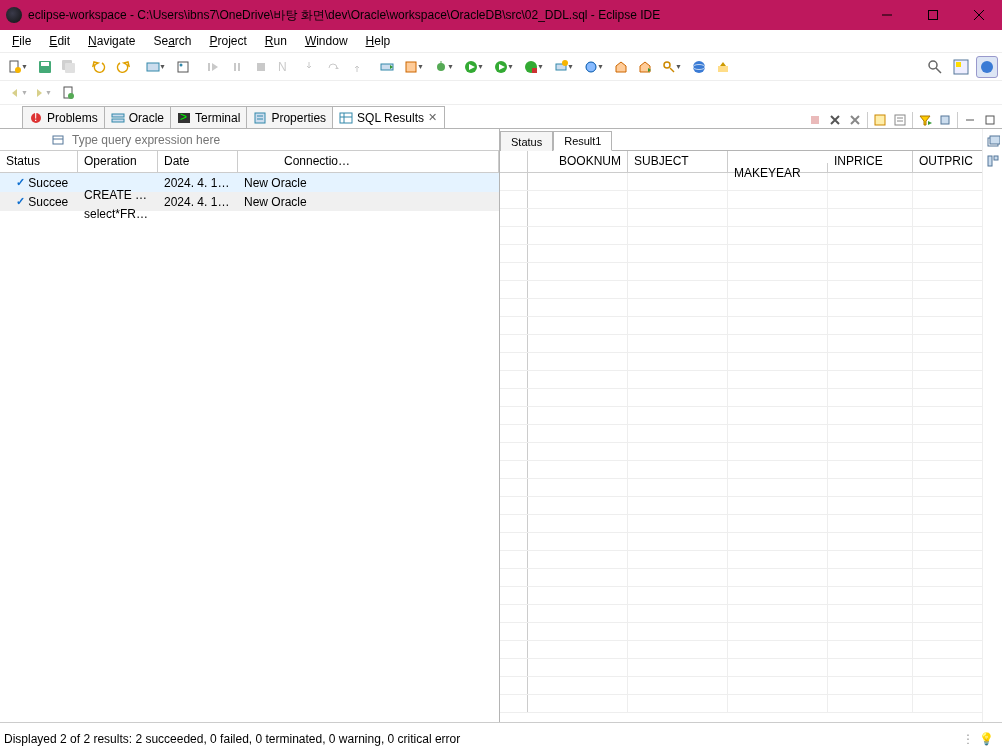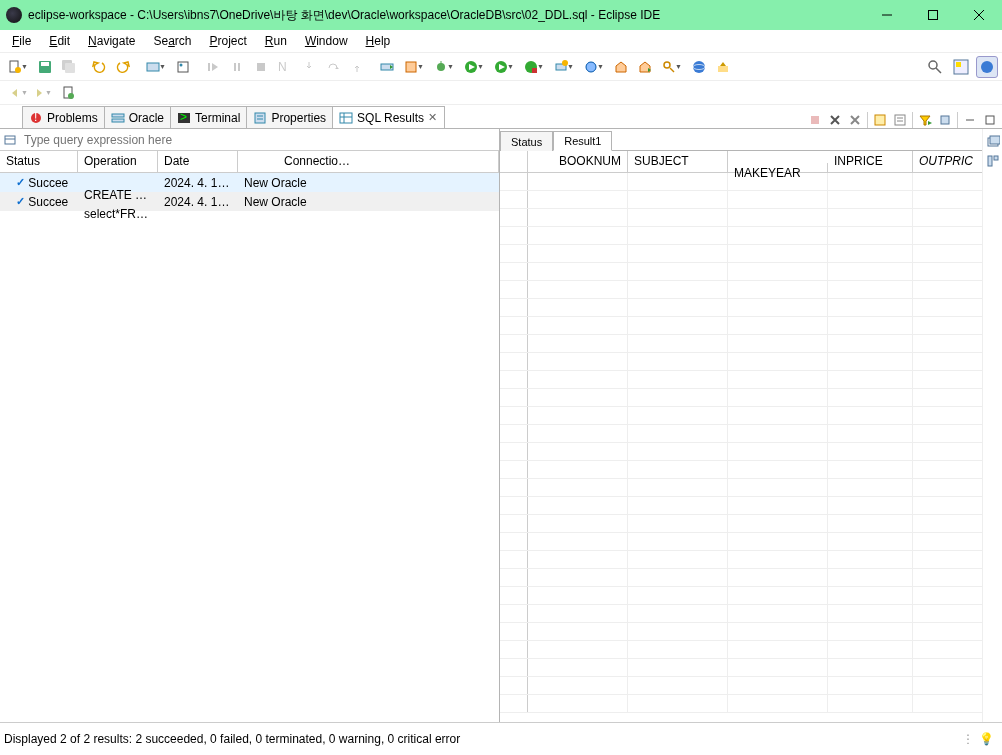--- a/index.html
+++ b/index.html
@@ -4,7 +4,7 @@
 <style>
 * { margin:0; padding:0; box-sizing:border-box; font-family:"Segoe UI","Malgun Gothic",Tahoma,sans-serif; font-size:12px; }
 body { background:#fff; width:1002px; height:755px; overflow:hidden; display:flex; flex-direction:column; }
-.titlebar { height:30px; display:flex; align-items:center; padding-left:6px; background:#86efac; }
+.titlebar { height:30px; display:flex; align-items:center; padding-left:6px; background:#be185d; }
 .titlebar .logo { width:16px; height:16px; border-radius:50%; background:radial-gradient(circle at 40% 40%,#3a3a4a,#111); margin-right:6px; }
 .titlebar .title { flex:1; color:#000; }
 .winctrl { width:46px; height:30px; display:flex; align-items:center; justify-content:center; }

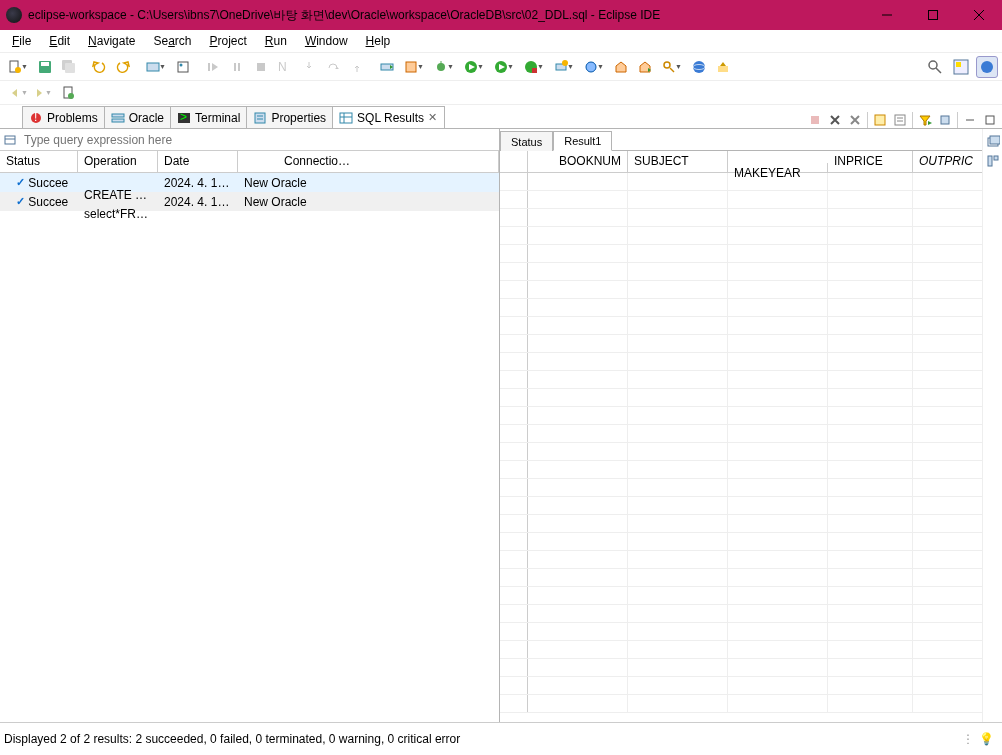--- a/index.html
+++ b/index.html
@@ -26,7 +26,7 @@
 .smicon { width:16px; height:16px; display:flex; align-items:center; justify-content:center; }
 .main { flex:1; display:flex; border-top:1px solid #b4b4b4; min-height:0; }
 .left { width:500px; display:flex; flex-direction:column; border-right:1px solid #b4b4b4; }
-.filterrow { height:22px; display:flex; align-items:center; border-bottom:1px solid #ccc; }
+.filterrow { height:22px; display:flex; align-items:center; border-bottom:1px solid #ccc;padding-left:48px; }
 .filterbtn { width:20px; height:20px; display:flex; align-items:center; justify-content:center; }
 .filterinp { flex:1; border:none; outline:none; padding:0 4px; font-size:12px; color:#888; font-style:normal; }
 .left-headers { height:22px; display:flex; border-bottom:1px solid #ccc; background:#fff; }

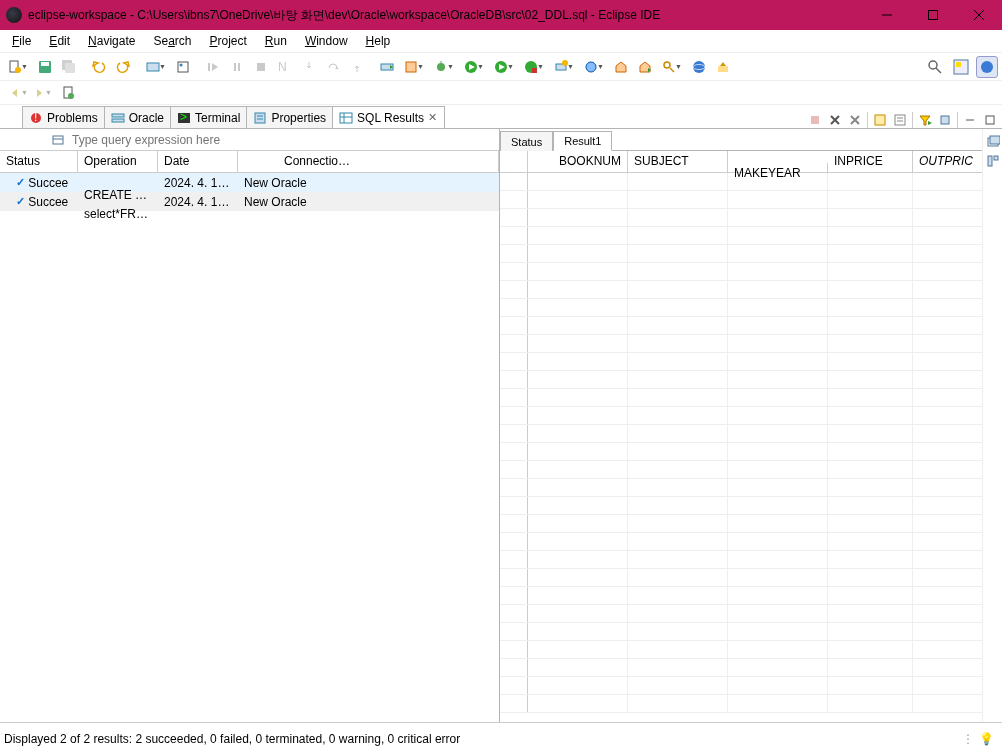--- a/index.html
+++ b/index.html
@@ -48,7 +48,7 @@
 .gridin { min-width:600px; }
 .ghead { height:22px; display:flex; border-bottom:1px solid #ccc; position:sticky; top:0; background:#fff; }
 .gh { border-right:1px solid #ccc; padding:3px 6px; font-size:12px; }
-.gh.rn { width:28px; } .gh.c1 { width:100px;text-align:right; } .gh.c2 { width:100px; } .gh.c3 { width:100px;margin-top:12px; } .gh.c4 { width:85px; } .gh.c5 { width:85px;font-style:italic; }
+.gh.rn { width:28px; } .gh.c1 { width:100px;text-align:right; } .gh.c2 { width:100px; } .gh.c3 { width:100px;margin-top:12px; } .gh.c4 { width:85px; } .gh.c5 { width:85px; }
 .grow { height:18px; display:flex; border-bottom:1px solid #eee; }
 .gc { border-right:1px solid #eee; }
 .gc.rn { width:28px; border-right:1px solid #ccc; } .gc.c1{width:100px;} .gc.c2{width:100px;} .gc.c3{width:100px;} .gc.c4{width:85px;} .gc.c5{width:85px;}

